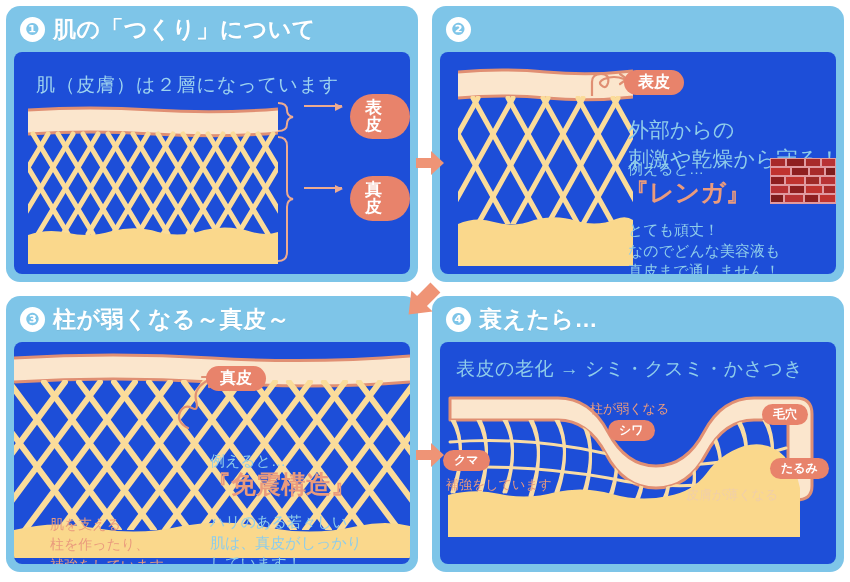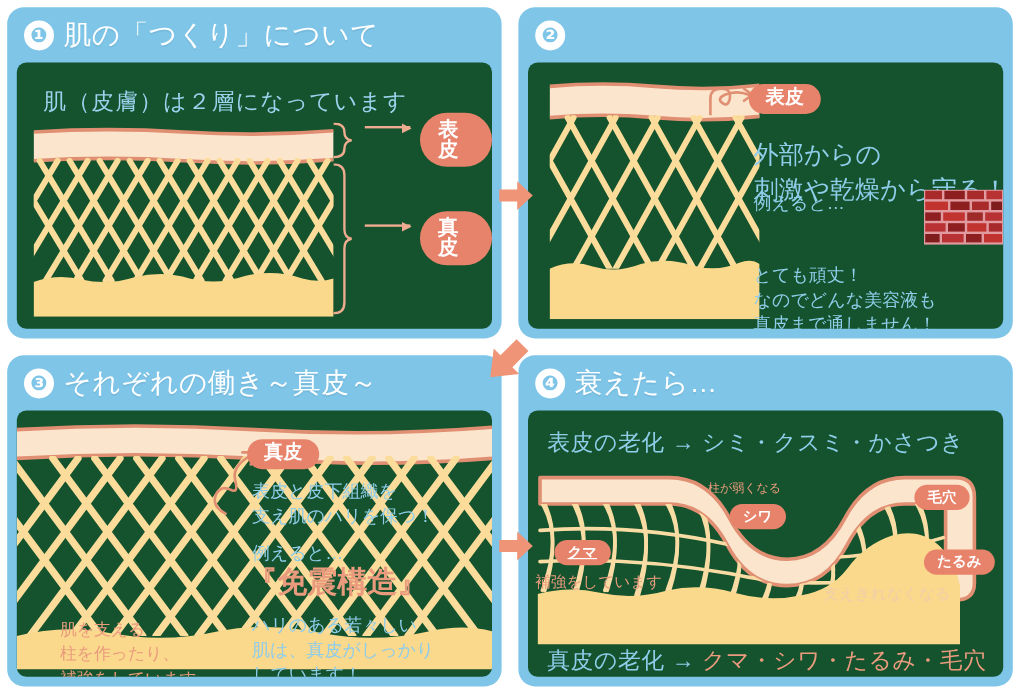--- a/index.html
+++ b/index.html
@@ -44,7 +44,7 @@
   }
   .panel-title {
     font-size: 23px;
-    font-weight: normal;
+    font-weight: bold;
     letter-spacing: 0.5px;
     white-space: nowrap;
     color: #ffffff;

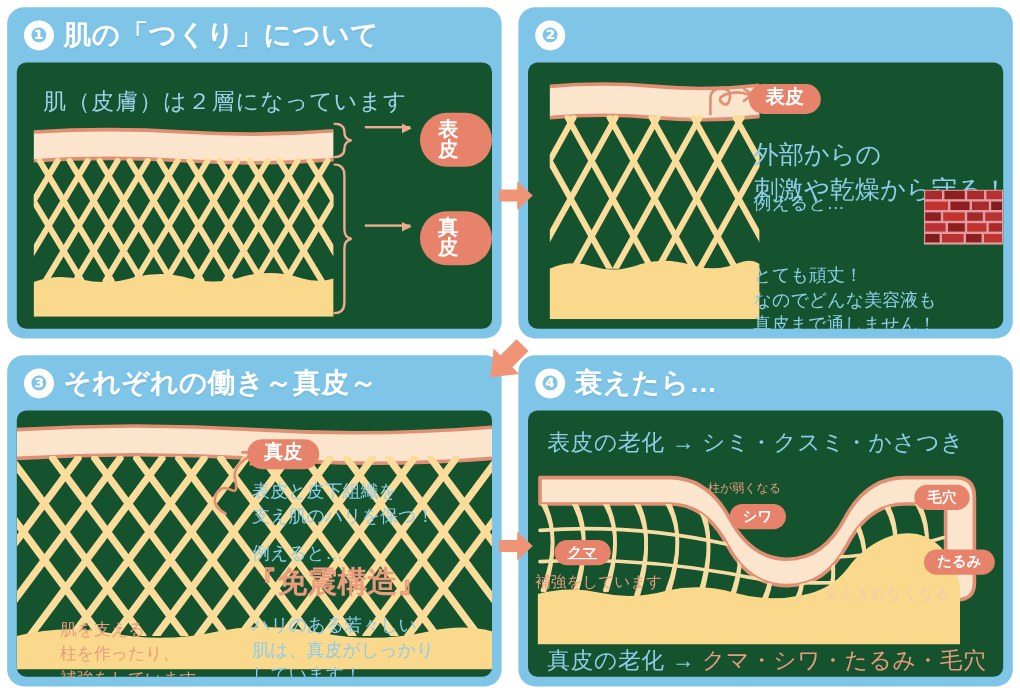--- a/index.html
+++ b/index.html
@@ -53,7 +53,7 @@
   .panel-body {
     position: absolute;
     left: 8px; right: 8px; top: 46px; bottom: 8px;
-    background: #14532d;
+    background: #1d4ed8;
     border-radius: 8px;
     overflow: hidden;
   }

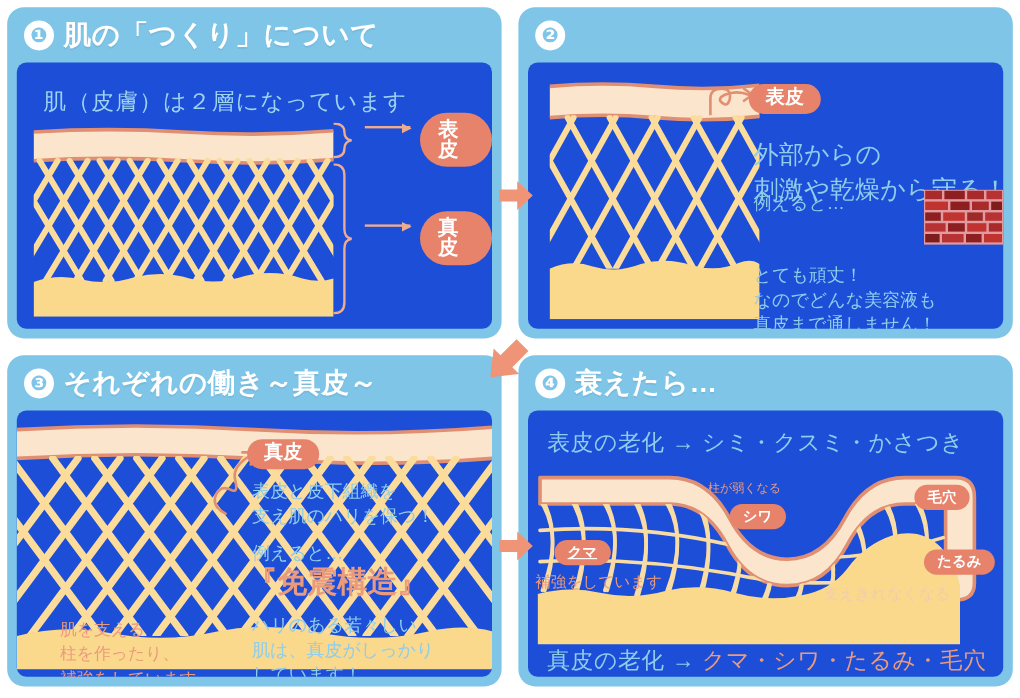--- a/index.html
+++ b/index.html
@@ -249,6 +249,7 @@
       <span class="pill" id="p2-pill">表皮</span>
       <div id="p2-t1" class="multiline">外部からの<br>刺激や乾燥から守る！</div>
       <div id="p2-t2">例えると…</div>
+      <div id="p2-brick-word">『レンガ』</div>
 
       <div id="p2-bricks">
         <svg width="66" height="46" viewBox="0 0 66 46">

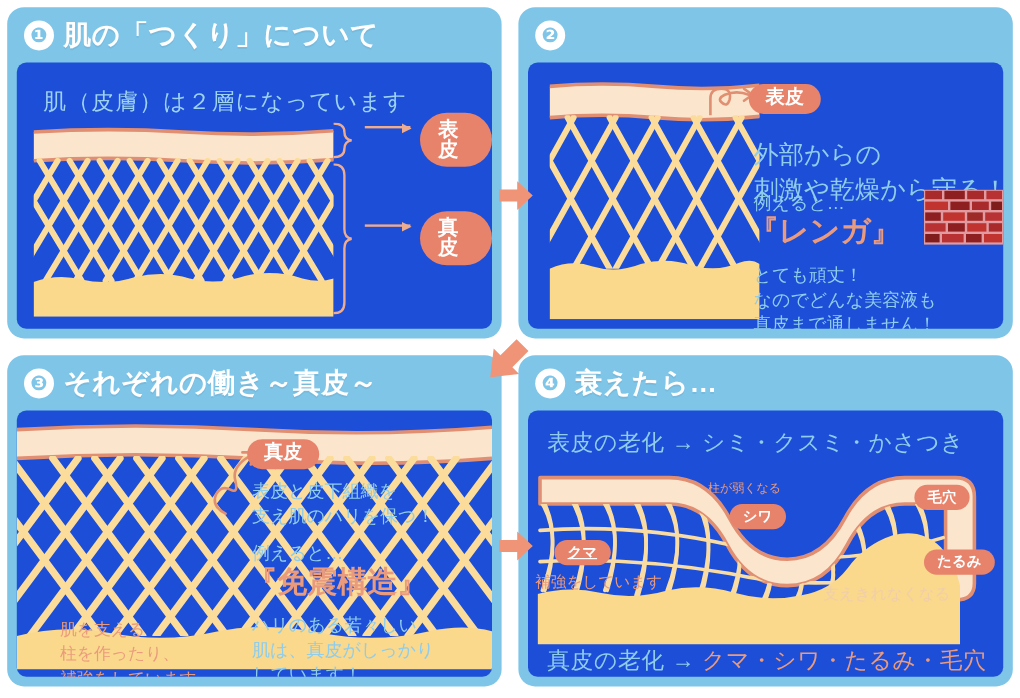--- a/index.html
+++ b/index.html
@@ -286,7 +286,7 @@
   <div class="panel" id="p3">
     <div class="panel-header">
       <span class="panel-num">❸</span>
-      <span class="panel-title">それぞれの働き～真皮～</span>
+      <span class="panel-title">柱が弱くなる～真皮～</span>
     </div>
     <div class="panel-body">
 

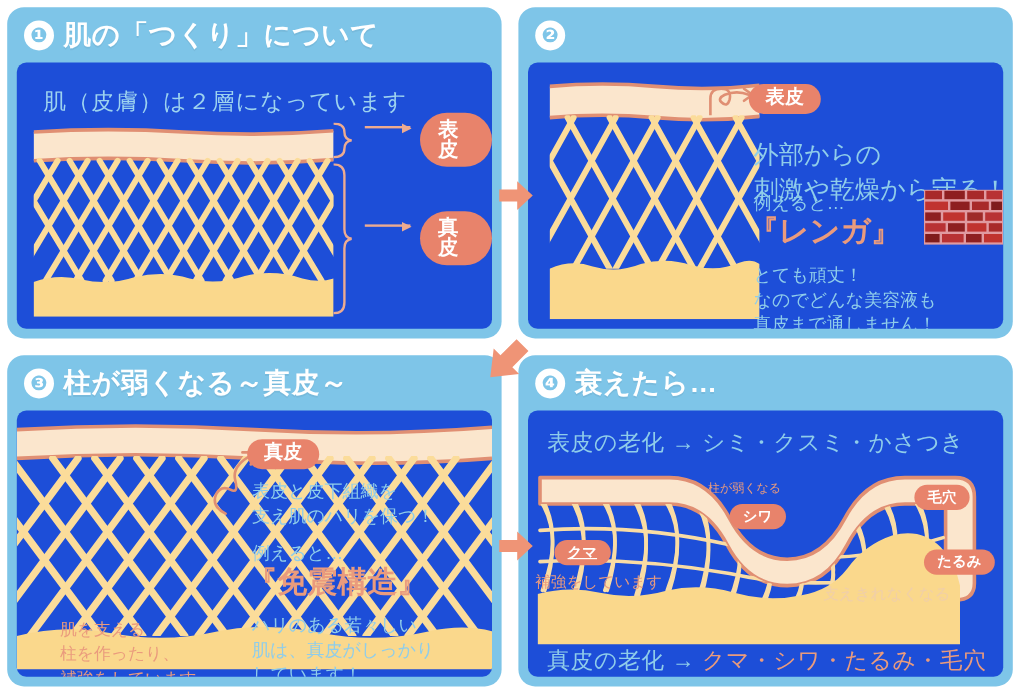--- a/index.html
+++ b/index.html
@@ -316,7 +316,6 @@
       </div>
 
       <span class="pill" id="p3-pill">真皮</span>
-      <div id="p3-t1" class="multiline">表皮と皮下組織を<br>支え肌のハリを保つ！</div>
       <div id="p3-t2">例えると…</div>
       <div id="p3-word">『免震構造』</div>
       <div id="p3-t3" class="multiline">ハリのある若々しい<br>肌は、真皮がしっかり<br>しています！</div>

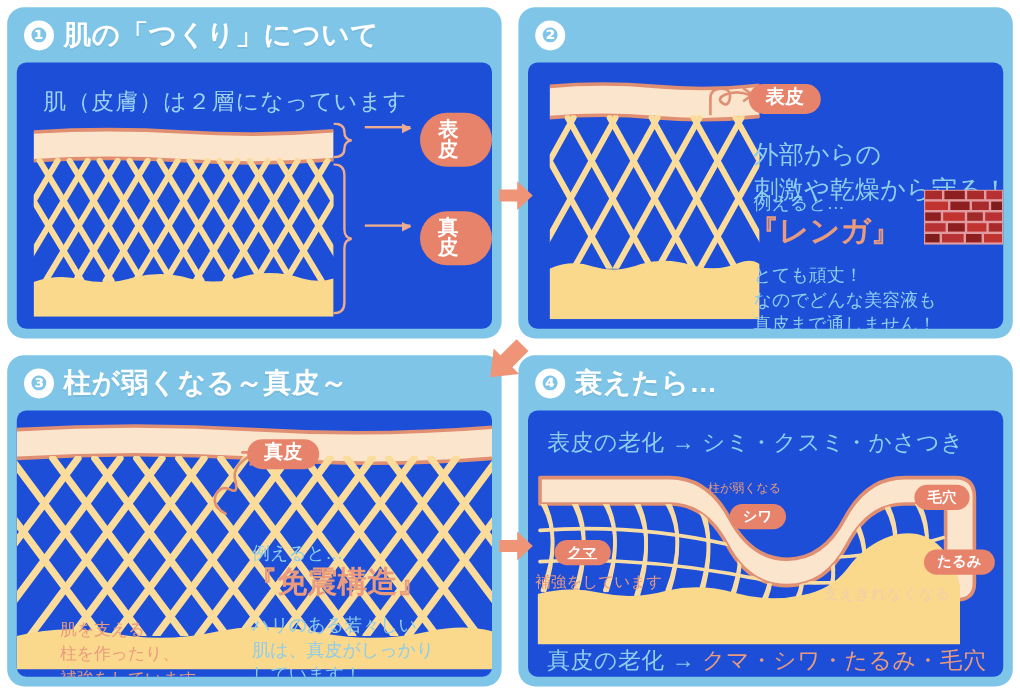--- a/index.html
+++ b/index.html
@@ -146,7 +146,7 @@
   #p4-bottom { position: absolute; left: 16px; top: 196px;
      font-size: 19px; white-space: nowrap; letter-spacing: .5px; }
   #p4-pillar { position: absolute; left: 150px; top: 58px;
-     font-size: 10px; color: #ea9b7d; white-space: nowrap; }
+     font-size: 13px; color: #ea9b7d; white-space: nowrap; }
   .p4-pill { position: absolute; font-size: 12px; padding: 4px 11px 5px; }
   #p4-pill-shiwa { left: 168px; top: 78px; }
   #p4-pill-kuma  { left: 22px;  top: 108px; text-decoration: underline; }

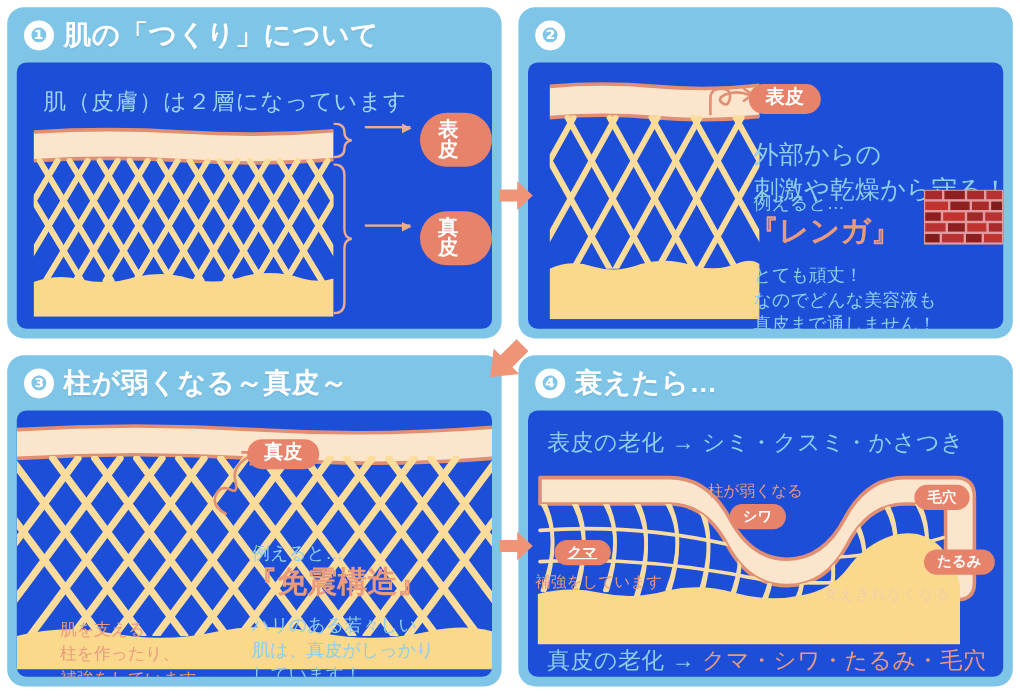--- a/index.html
+++ b/index.html
@@ -149,7 +149,7 @@
      font-size: 13px; color: #ea9b7d; white-space: nowrap; }
   .p4-pill { position: absolute; font-size: 12px; padding: 4px 11px 5px; }
   #p4-pill-shiwa { left: 168px; top: 78px; }
-  #p4-pill-kuma  { left: 22px;  top: 108px; text-decoration: underline; }
+  #p4-pill-kuma  { left: 3px;  top: 108px; }
   #p4-pill-keana { left: 322px; top: 62px; }
   #p4-pill-tarumi{ left: 330px; top: 116px; }
   #p4-sub-kuma { position: absolute; left: 6px; top: 134px;

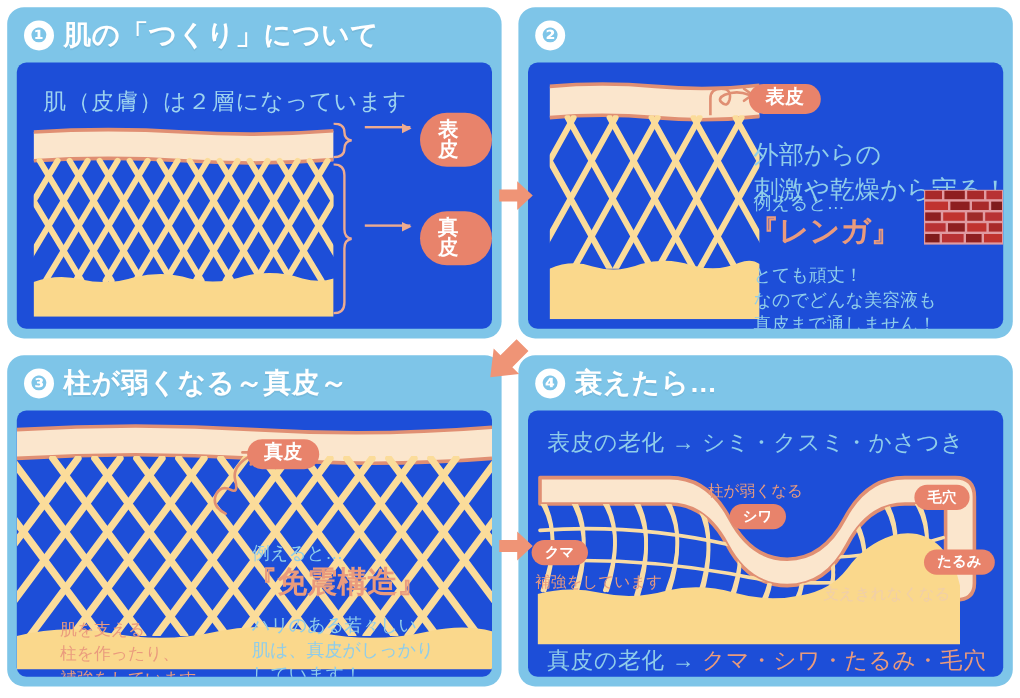--- a/index.html
+++ b/index.html
@@ -361,7 +361,7 @@
       <span class="pill p4-pill" id="p4-pill-keana">毛穴</span>
       <span class="pill p4-pill" id="p4-pill-tarumi">たるみ</span>
       <div id="p4-sub-kuma">補強をしています</div>
-      <div id="p4-sub-tarumi">支えきれなくなる</div>
+      <div id="p4-sub-tarumi">皮膚が薄くなる</div>
 
       <div id="p4-bottom">
         <span class="blue-txt">真皮の老化 → </span><span class="orange-txt">クマ・シワ・たるみ・毛穴</span>

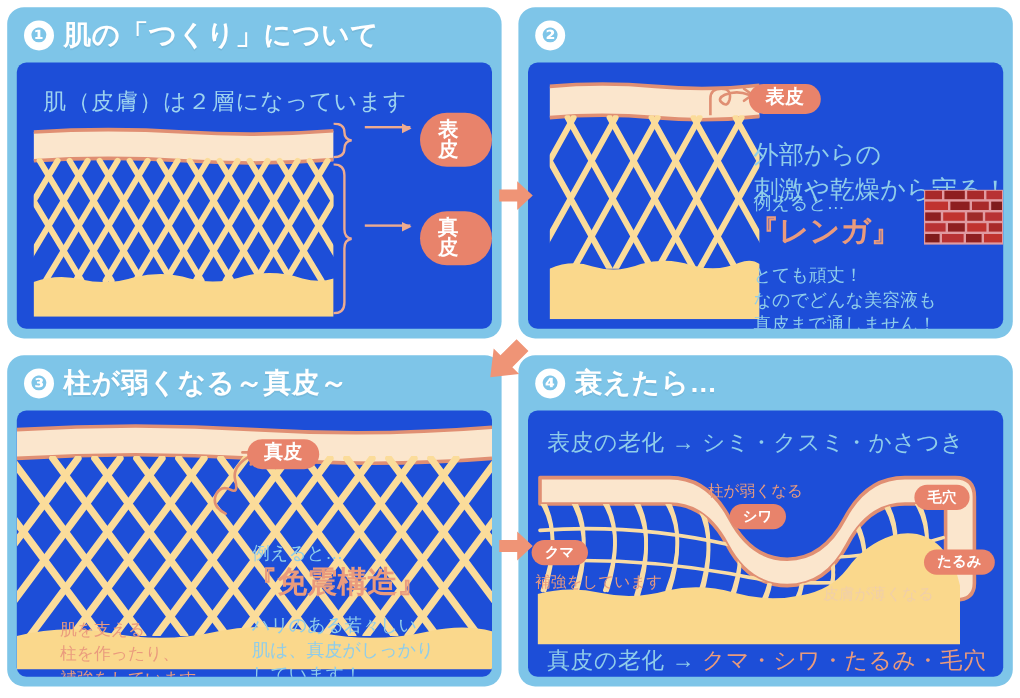--- a/index.html
+++ b/index.html
@@ -363,9 +363,6 @@
       <div id="p4-sub-kuma">補強をしています</div>
       <div id="p4-sub-tarumi">皮膚が薄くなる</div>
 
-      <div id="p4-bottom">
-        <span class="blue-txt">真皮の老化 → </span><span class="orange-txt">クマ・シワ・たるみ・毛穴</span>
-      </div>
     </div>
   </div>
 

